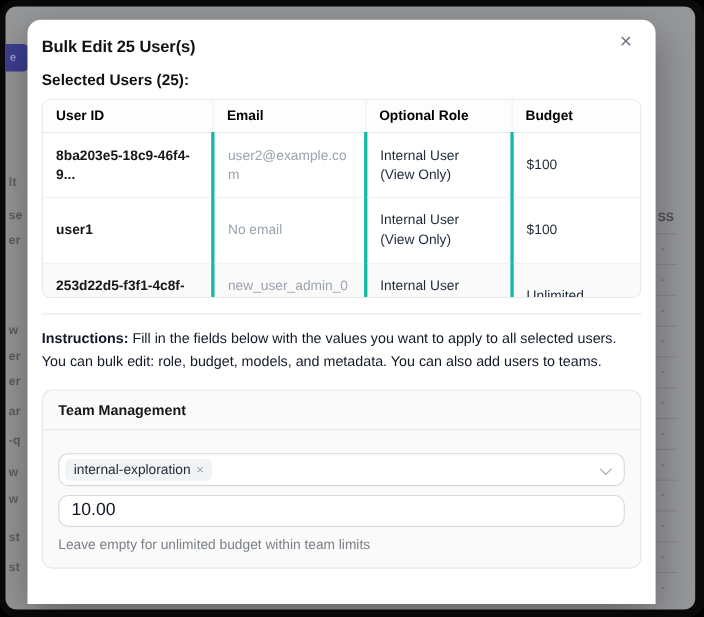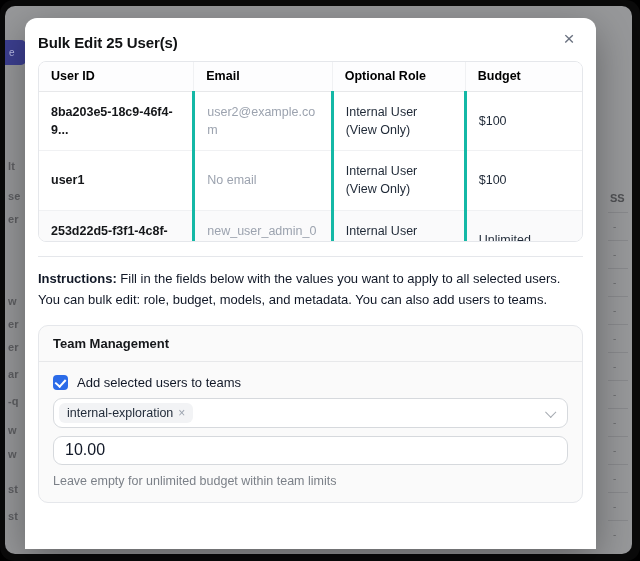--- a/index.html
+++ b/index.html
@@ -191,6 +191,7 @@
     <div class="modal-title">Bulk Edit 25 User(s)</div>
     <button class="close-btn">×</button>
 
+    <div class="selected-label">Selected Users (25):</div>
 
     <div class="table-wrap">
       <table>

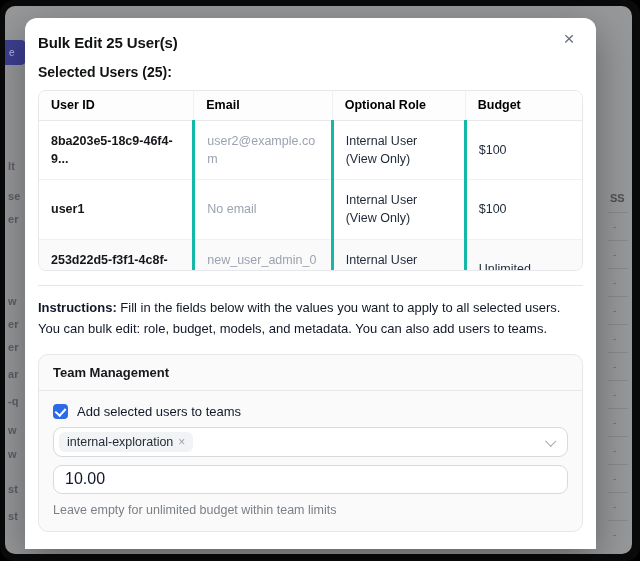--- a/index.html
+++ b/index.html
@@ -25,7 +25,7 @@
     color:#b9bce6; font-size:10px; display:flex; align-items:center; padding-left:4px;
   }
   .bg-right {
-    position:absolute; right:4px; top:184px; width:20px; bottom:0;
+    position:absolute; right:16px; top:184px; width:20px; bottom:0;
   }
   .bg-right-header {
     display:block; color:#4f5053; font-size:11px; font-weight:700; padding:2px 2px 8px 2px;

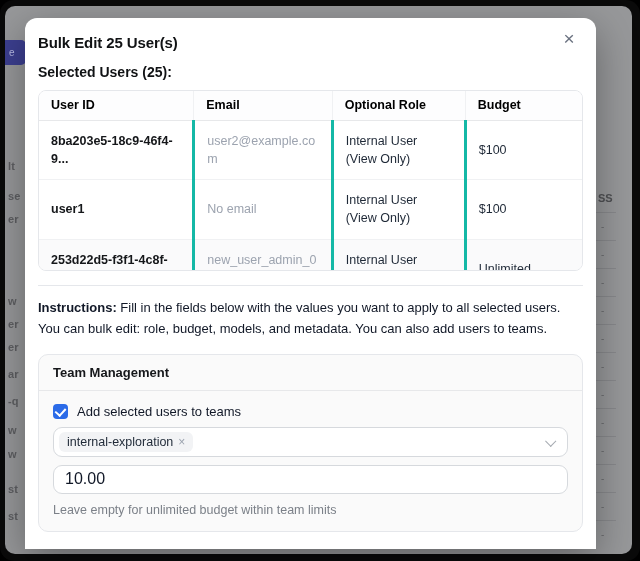--- a/index.html
+++ b/index.html
@@ -241,10 +241,6 @@
       <div class="team-card-header">Team Management</div>
       <div class="team-card-body">
 
-        <div class="checkbox-row">
-          <span class="checkbox"></span>
-          <span class="checkbox-label">Add selected users to teams</span>
-        </div>
 
 
         <div class="team-select">

